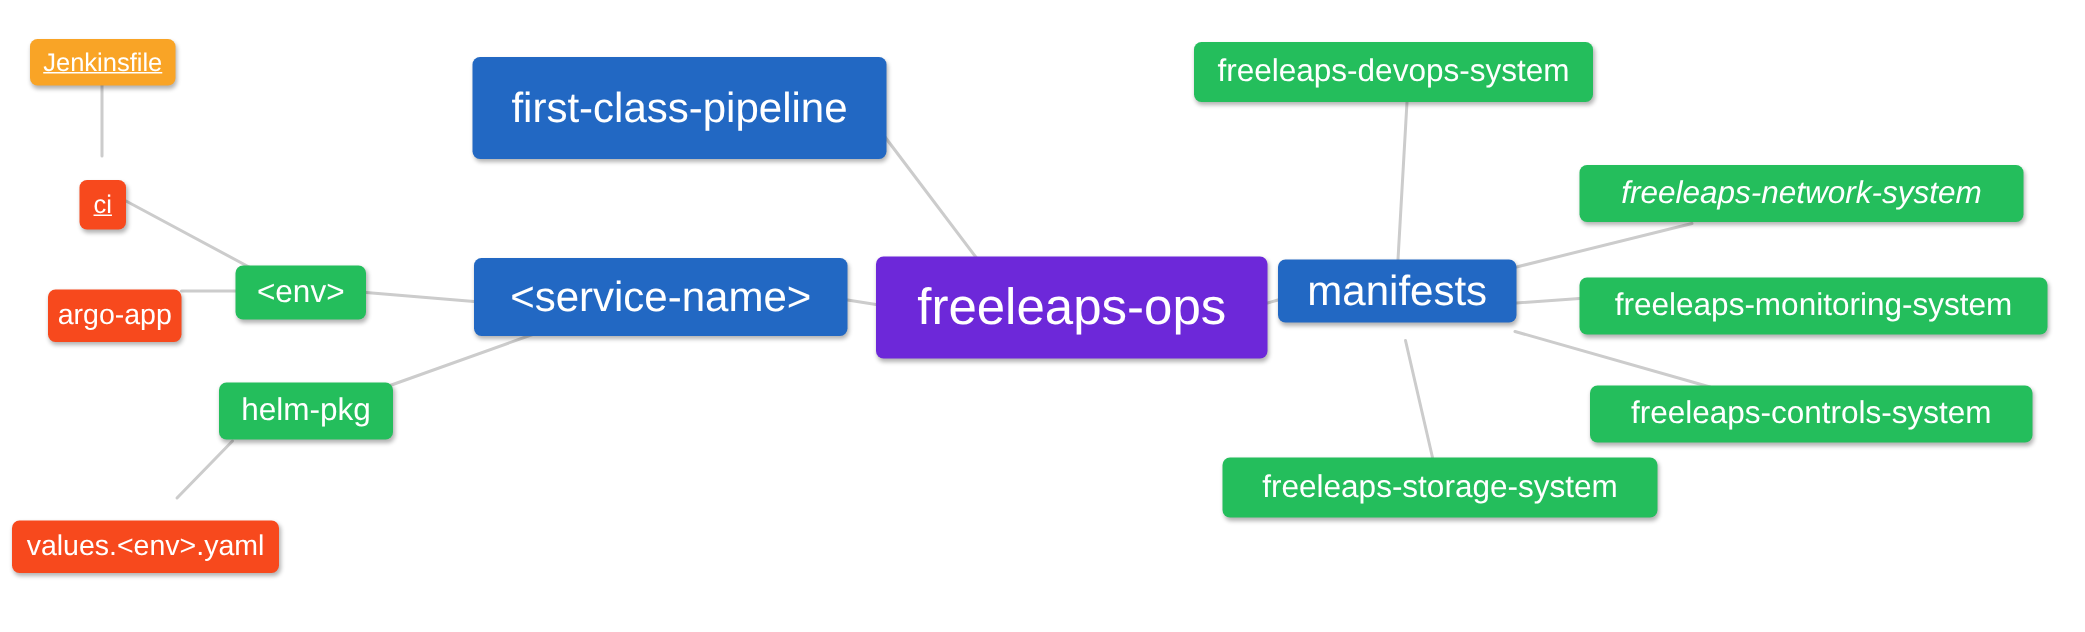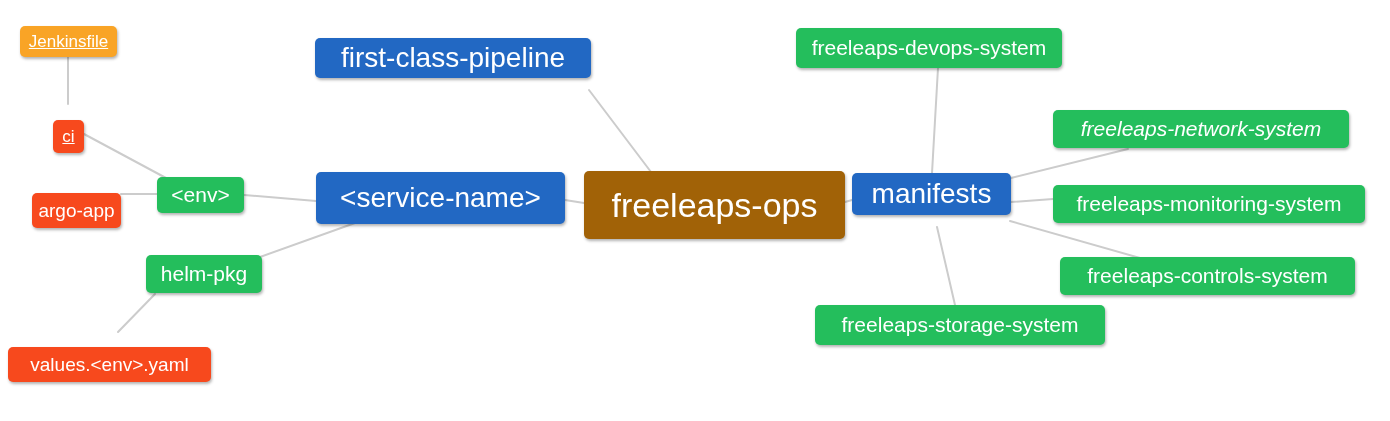--- a/index.html
+++ b/index.html
@@ -79,7 +79,7 @@
   <div class="node c-green  f21" style="left:157px;  top:177px; width:87px;  height:36px;">&lt;env&gt;</div>
   <div class="node c-green  f21" style="left:146px;  top:255px; width:116px; height:38px;">helm-pkg</div>
   <div class="node c-red    f19" style="left:8px;    top:331px; width:203px; height:35px;">values.&lt;env&gt;.yaml</div>
-  <div class="node c-blue   f28" style="left:315px;  top:38px;  width:276px; height:40px;">first-class-pipeline</div>
+  <div class="node c-blue   f28" style="left:315px;  top:38px;  width:276px; height:68px;">first-class-pipeline</div>
   <div class="node c-blue   f28" style="left:316px;  top:172px; width:249px; height:52px;">&lt;service-name&gt;</div>
   <div class="node c-dark   f34" style="left:584px;  top:171px; width:261px; height:68px;">freeleaps-ops</div>
   <div class="node c-blue   f28" style="left:852px;  top:173px; width:159px; height:42px;">manifests</div>

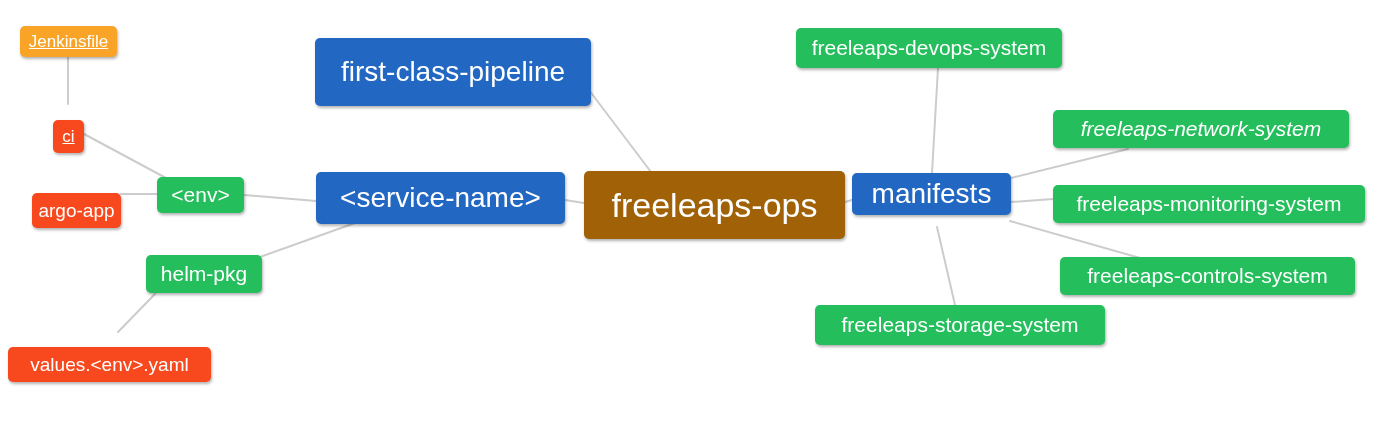--- a/index.html
+++ b/index.html
@@ -44,7 +44,7 @@
   .c-red    { background: #f7491d; margin-top: 16px; }
   .c-green  { background: #24be5c; }
   .c-blue   { background: #2268c3; }
-  .c-dark   { background: #a16207; }
+  .c-dark   { background: #6d28d9; }
   .f15 { font-size: 17px; text-decoration: underline; }
   .f19 { font-size: 19px; }
   .f21 { font-size: 21px; }

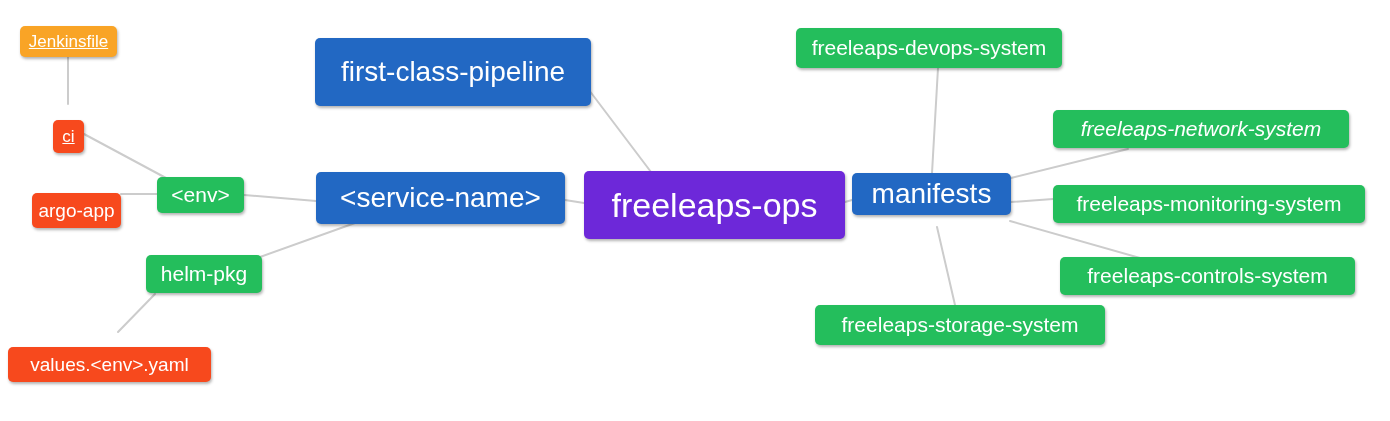--- a/index.html
+++ b/index.html
@@ -78,7 +78,7 @@
   <div class="node c-red    f19" style="left:32px;   top:177px; width:89px;  height:35px;">argo-app</div>
   <div class="node c-green  f21" style="left:157px;  top:177px; width:87px;  height:36px;">&lt;env&gt;</div>
   <div class="node c-green  f21" style="left:146px;  top:255px; width:116px; height:38px;">helm-pkg</div>
-  <div class="node c-red    f19" style="left:8px;    top:331px; width:203px; height:35px;">values.&lt;env&gt;.yaml</div>
+  <div class="node c-red    f19" style="left:8px;    top:331px; width:178px; height:35px;">values.&lt;env&gt;.yaml</div>
   <div class="node c-blue   f28" style="left:315px;  top:38px;  width:276px; height:68px;">first-class-pipeline</div>
   <div class="node c-blue   f28" style="left:316px;  top:172px; width:249px; height:52px;">&lt;service-name&gt;</div>
   <div class="node c-dark   f34" style="left:584px;  top:171px; width:261px; height:68px;">freeleaps-ops</div>

